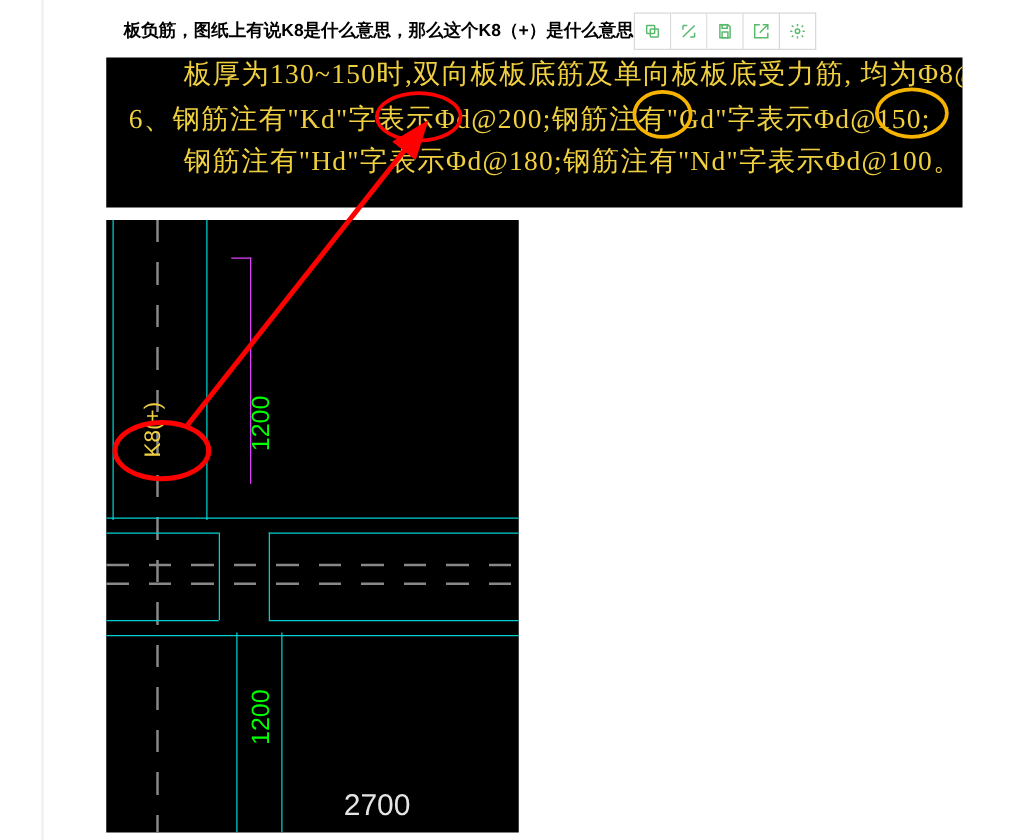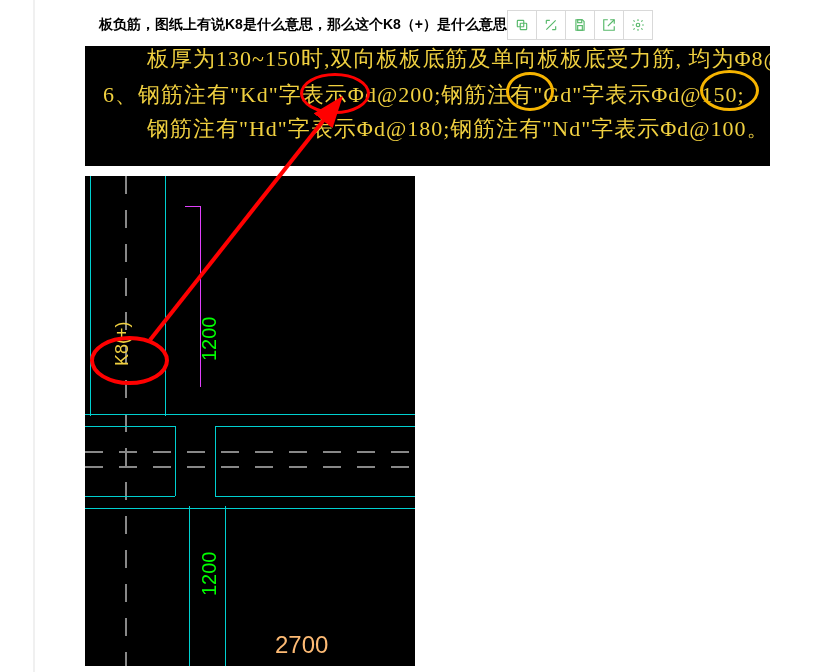--- a/index.html
+++ b/index.html
@@ -148,7 +148,7 @@
     }
     .horz-txt {
       position: absolute;
-      color: #fdba74;
+      color: #e5e5e5;
       font-family: Arial, sans-serif;
       font-size: 24px;
     }

